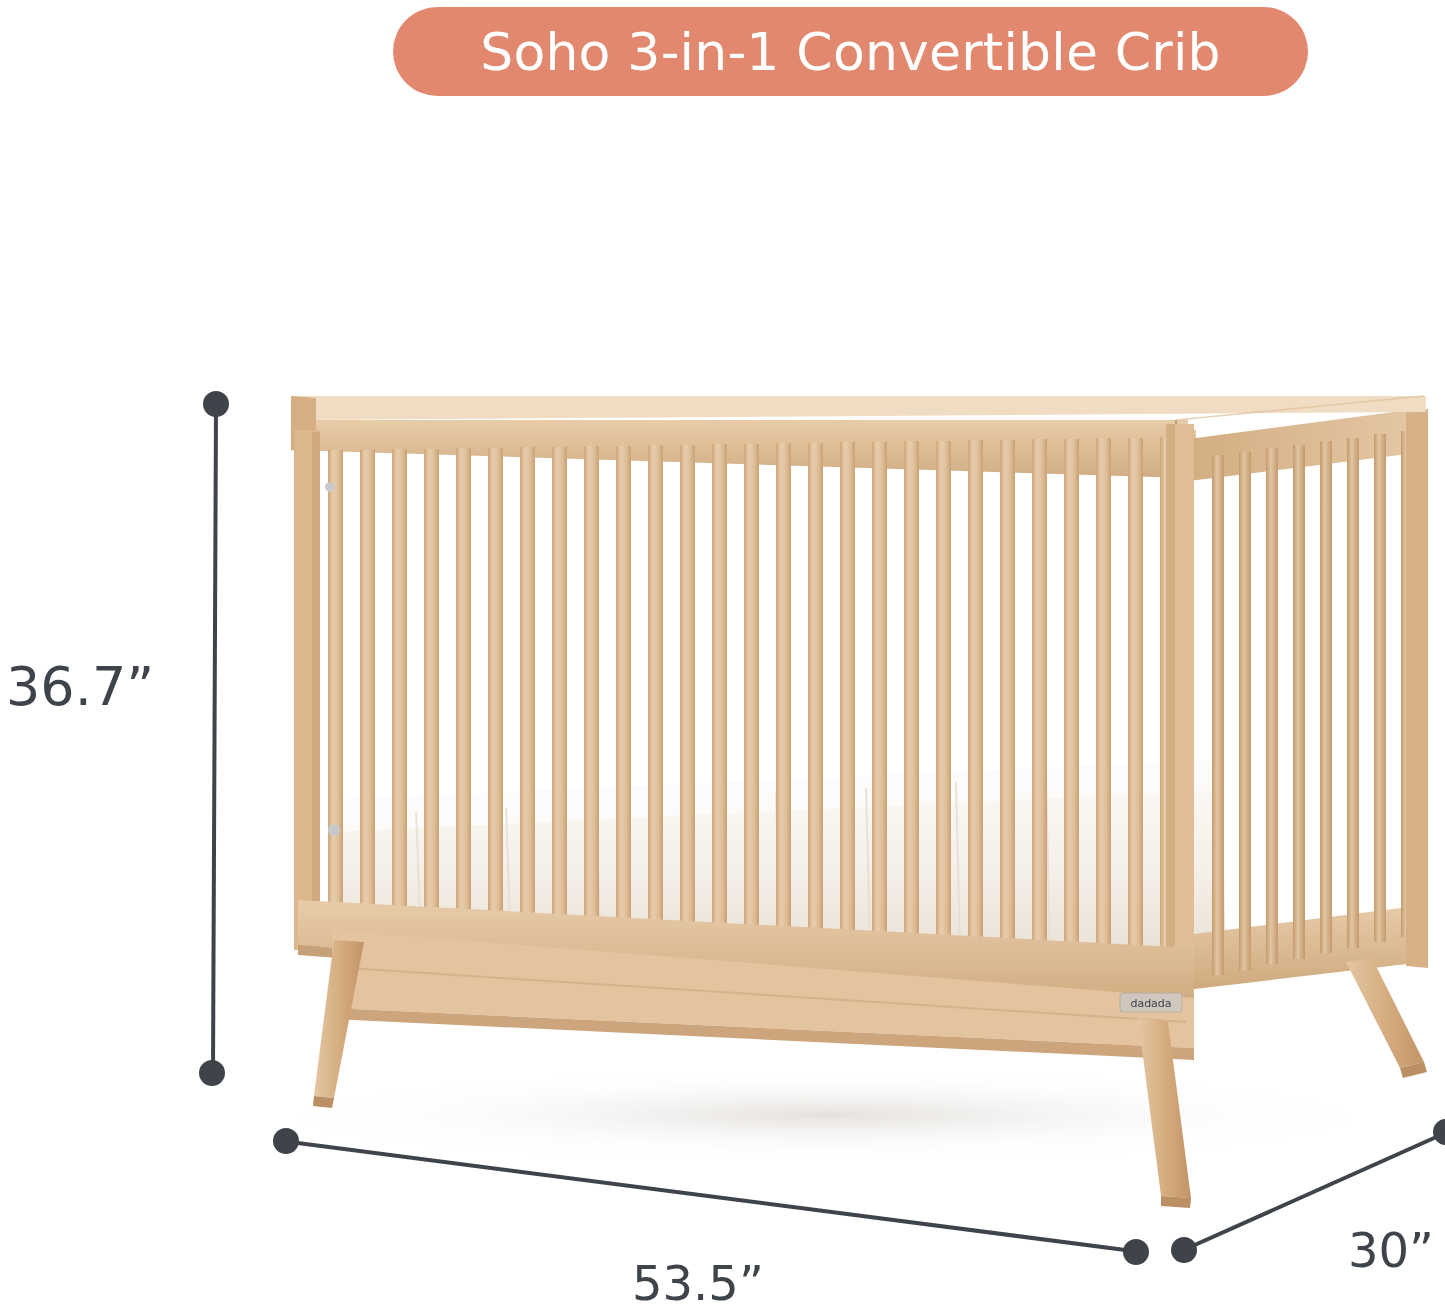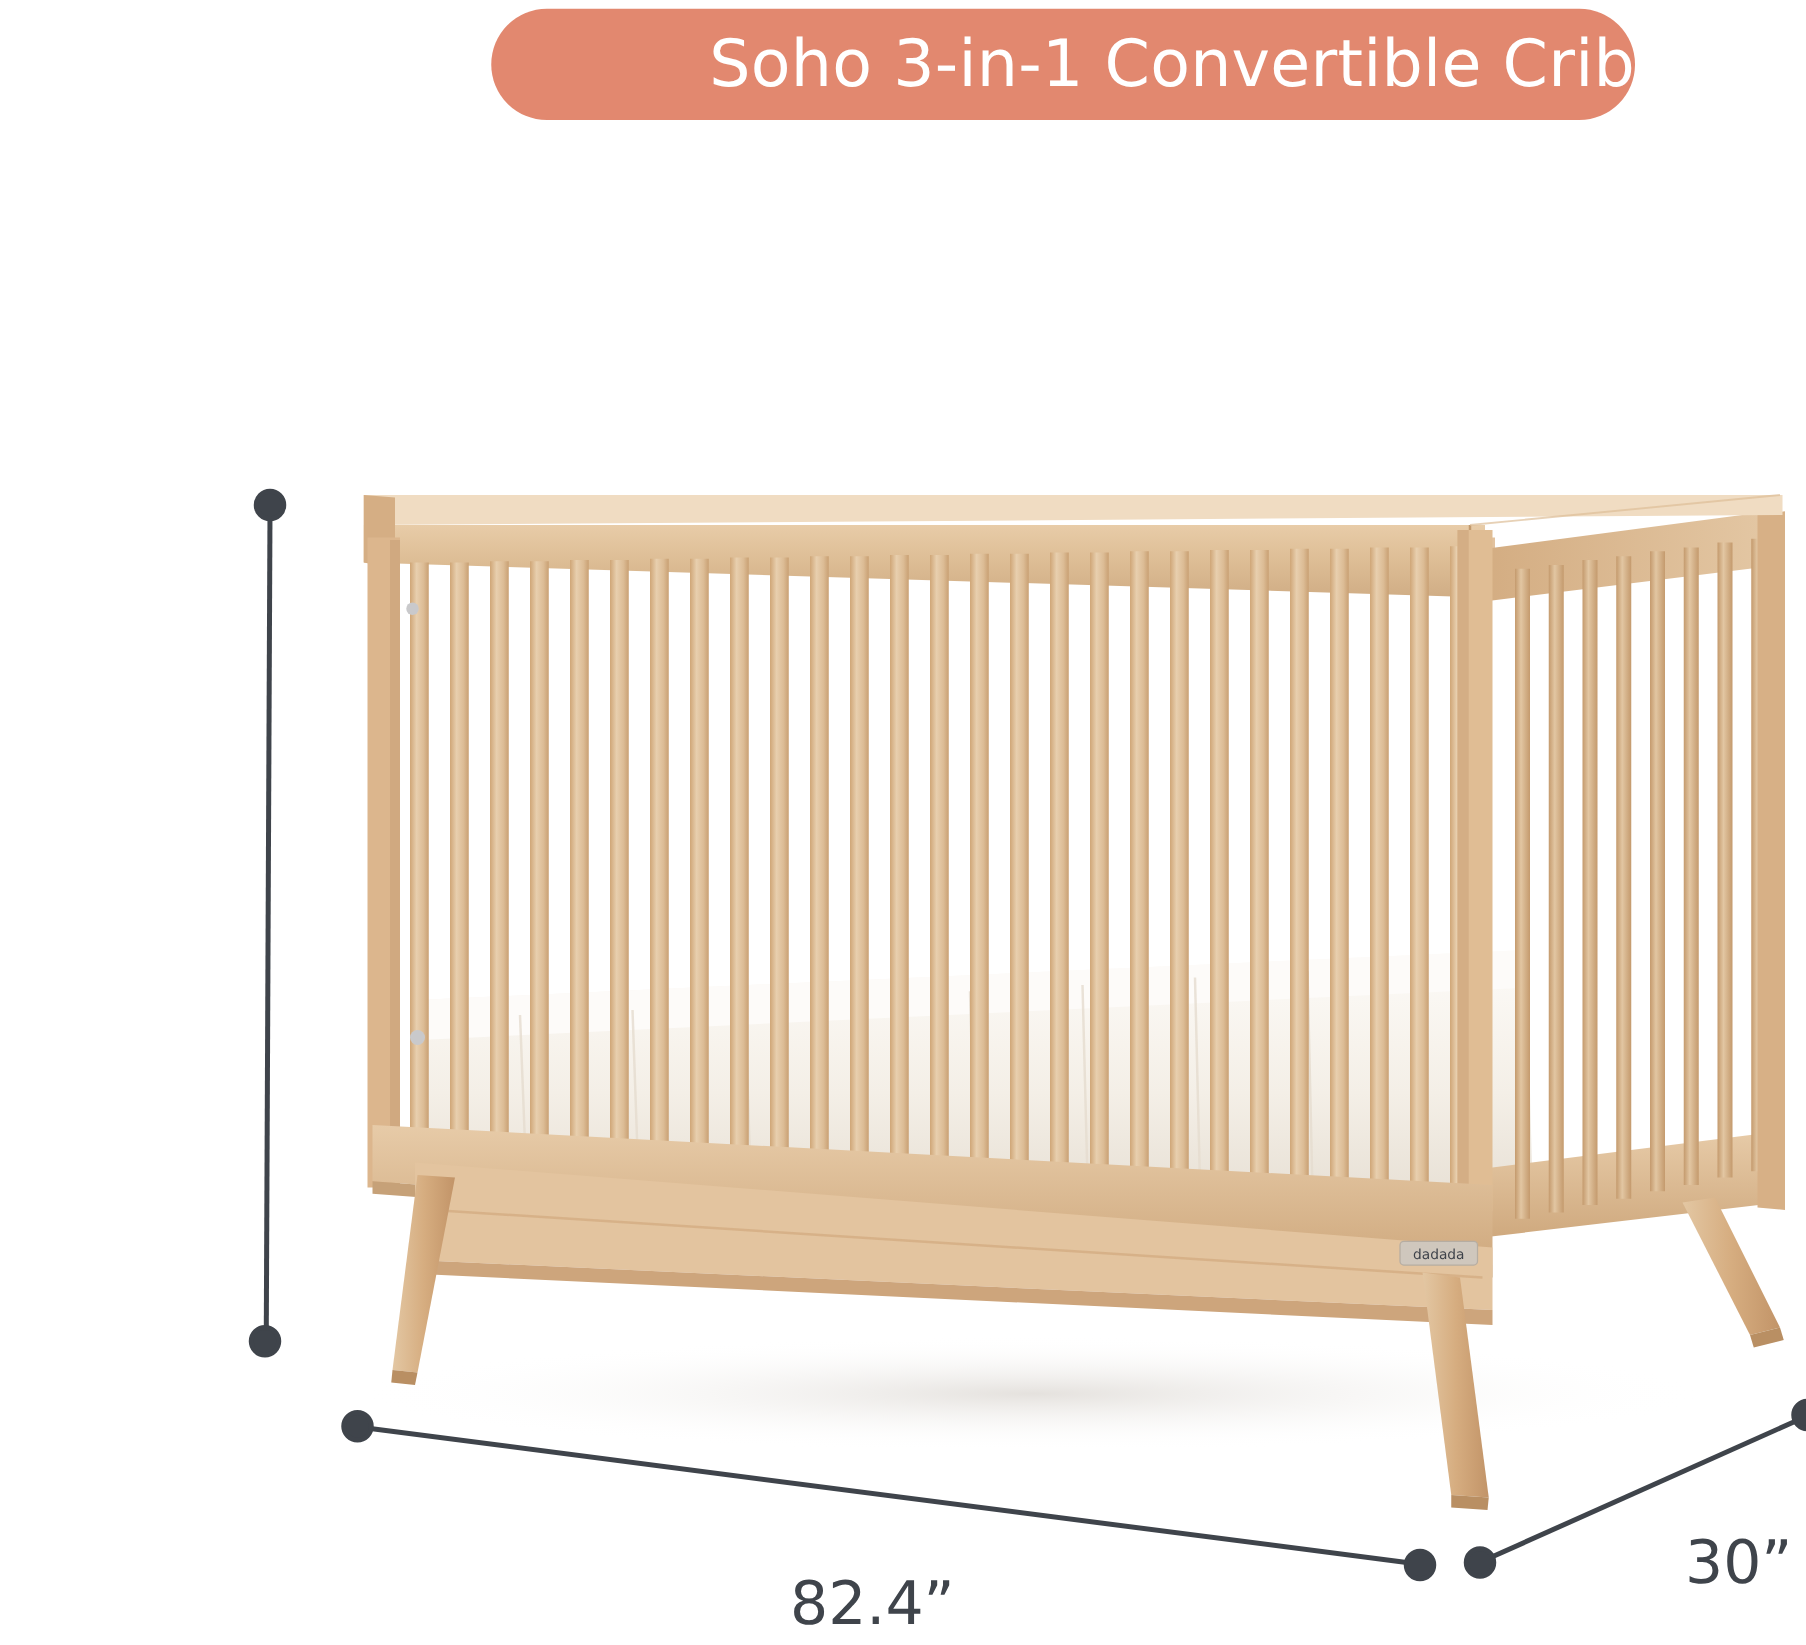--- a/index.html
+++ b/index.html
@@ -29,7 +29,7 @@
     border-radius: 46px;
     display: flex;
     align-items: center;
-    justify-content: flex-end;
+    justify-content: center;
   }
   .title-banner .title-text {
     color: #ffffff;

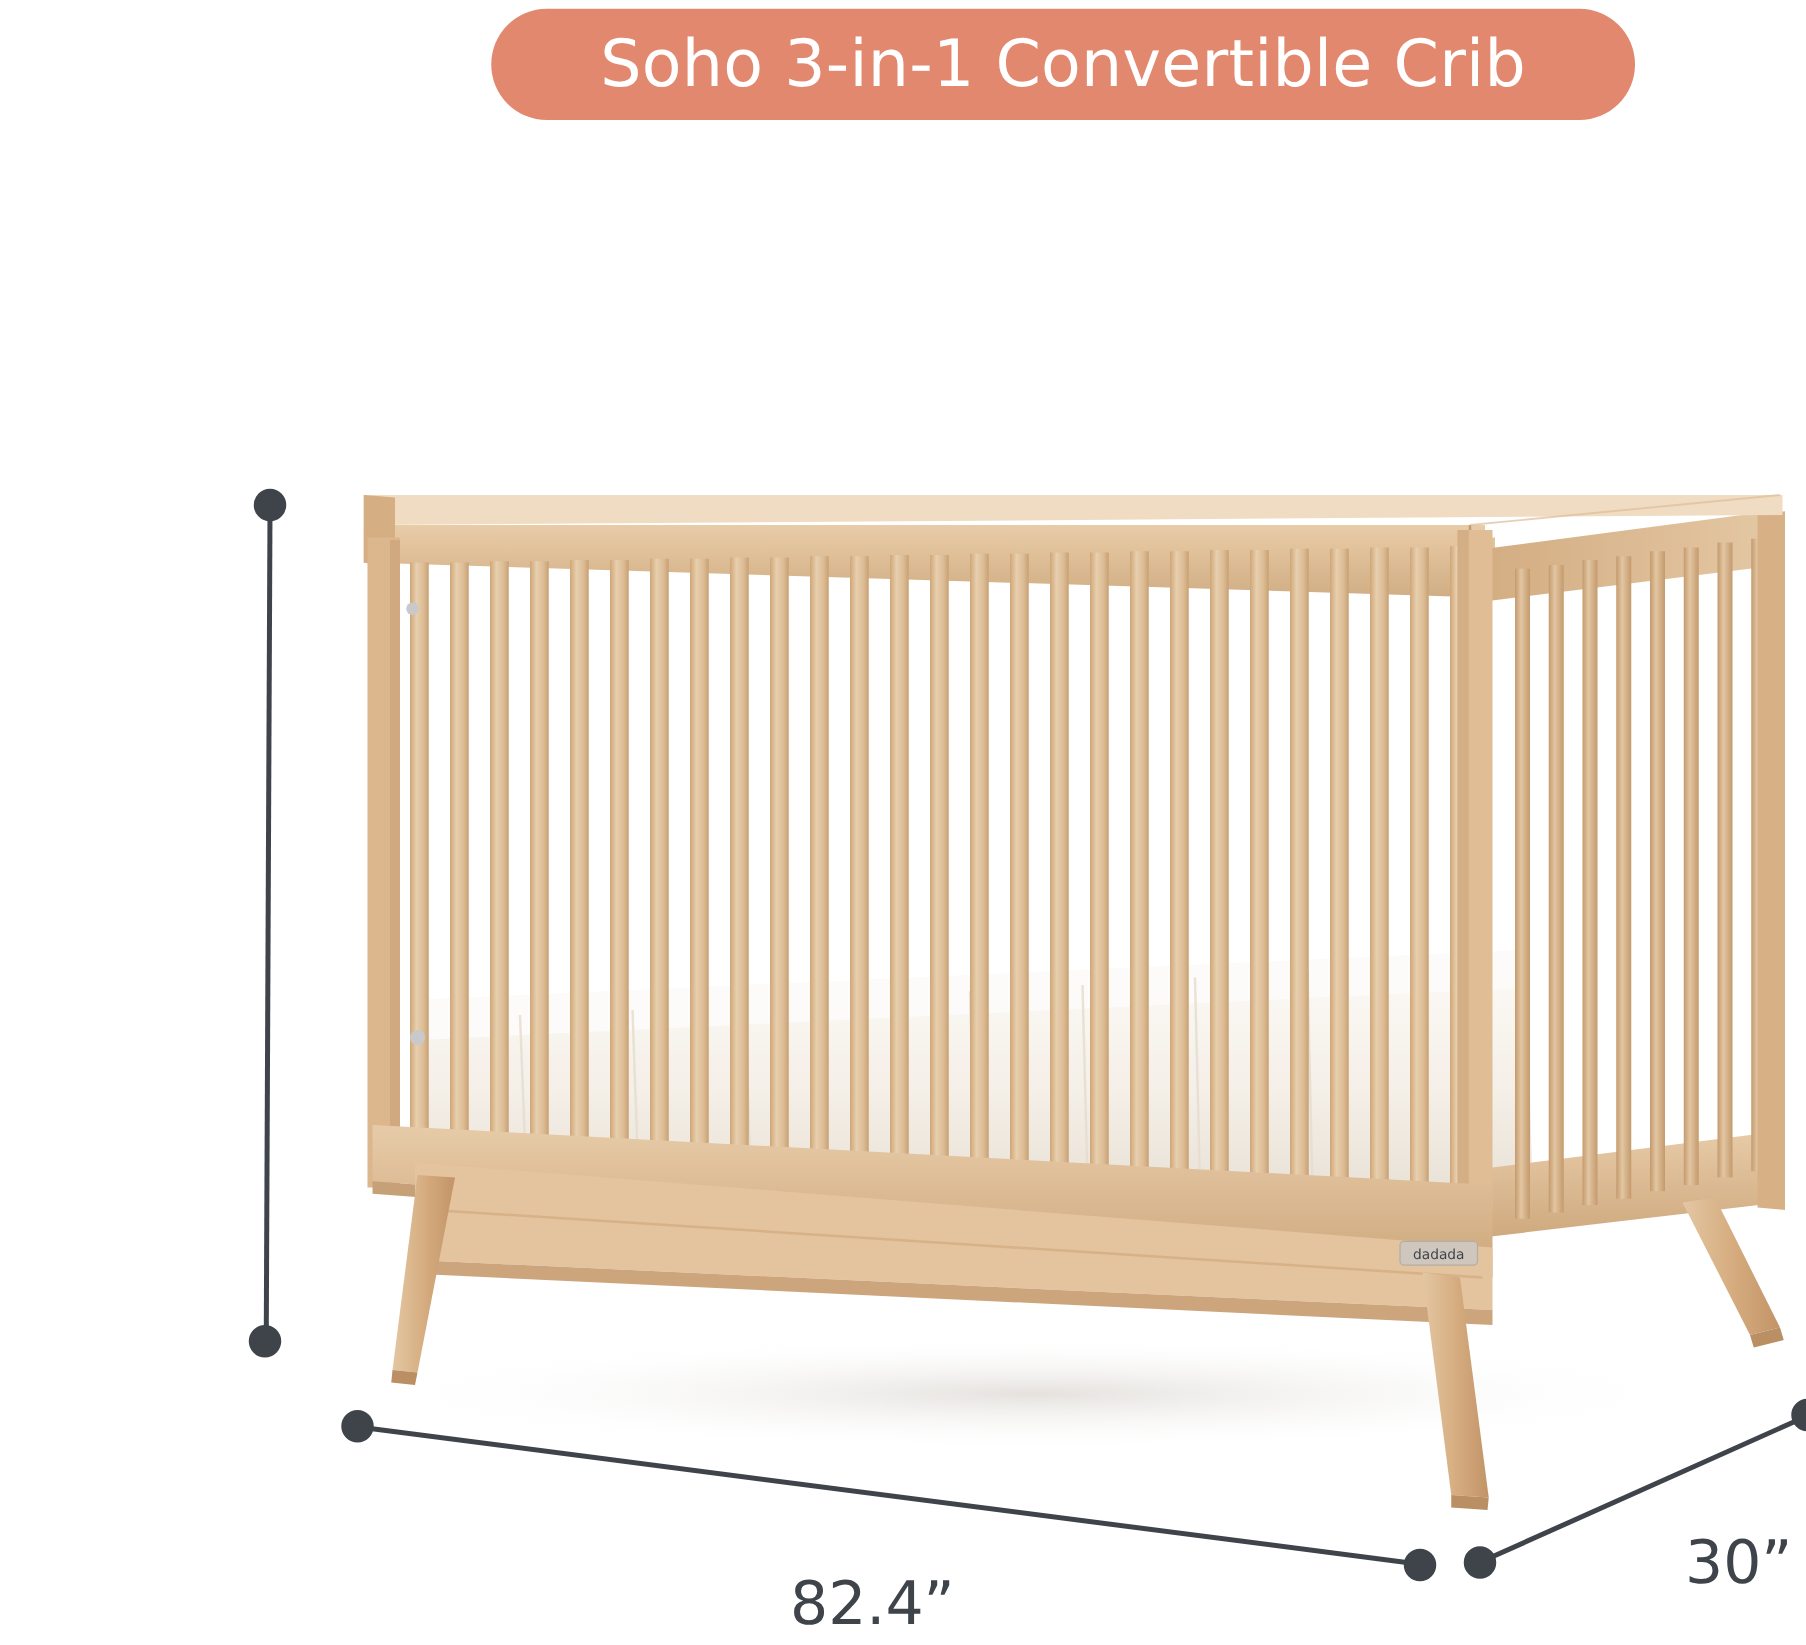--- a/index.html
+++ b/index.html
@@ -288,6 +288,7 @@
   </div>
 
   <div class="dim-layer">
+    <span class="dim-label dim-height">36.7”</span>
     <span class="dim-label dim-width">82.4”</span>
     <span class="dim-label dim-depth">30”</span>
   </div>

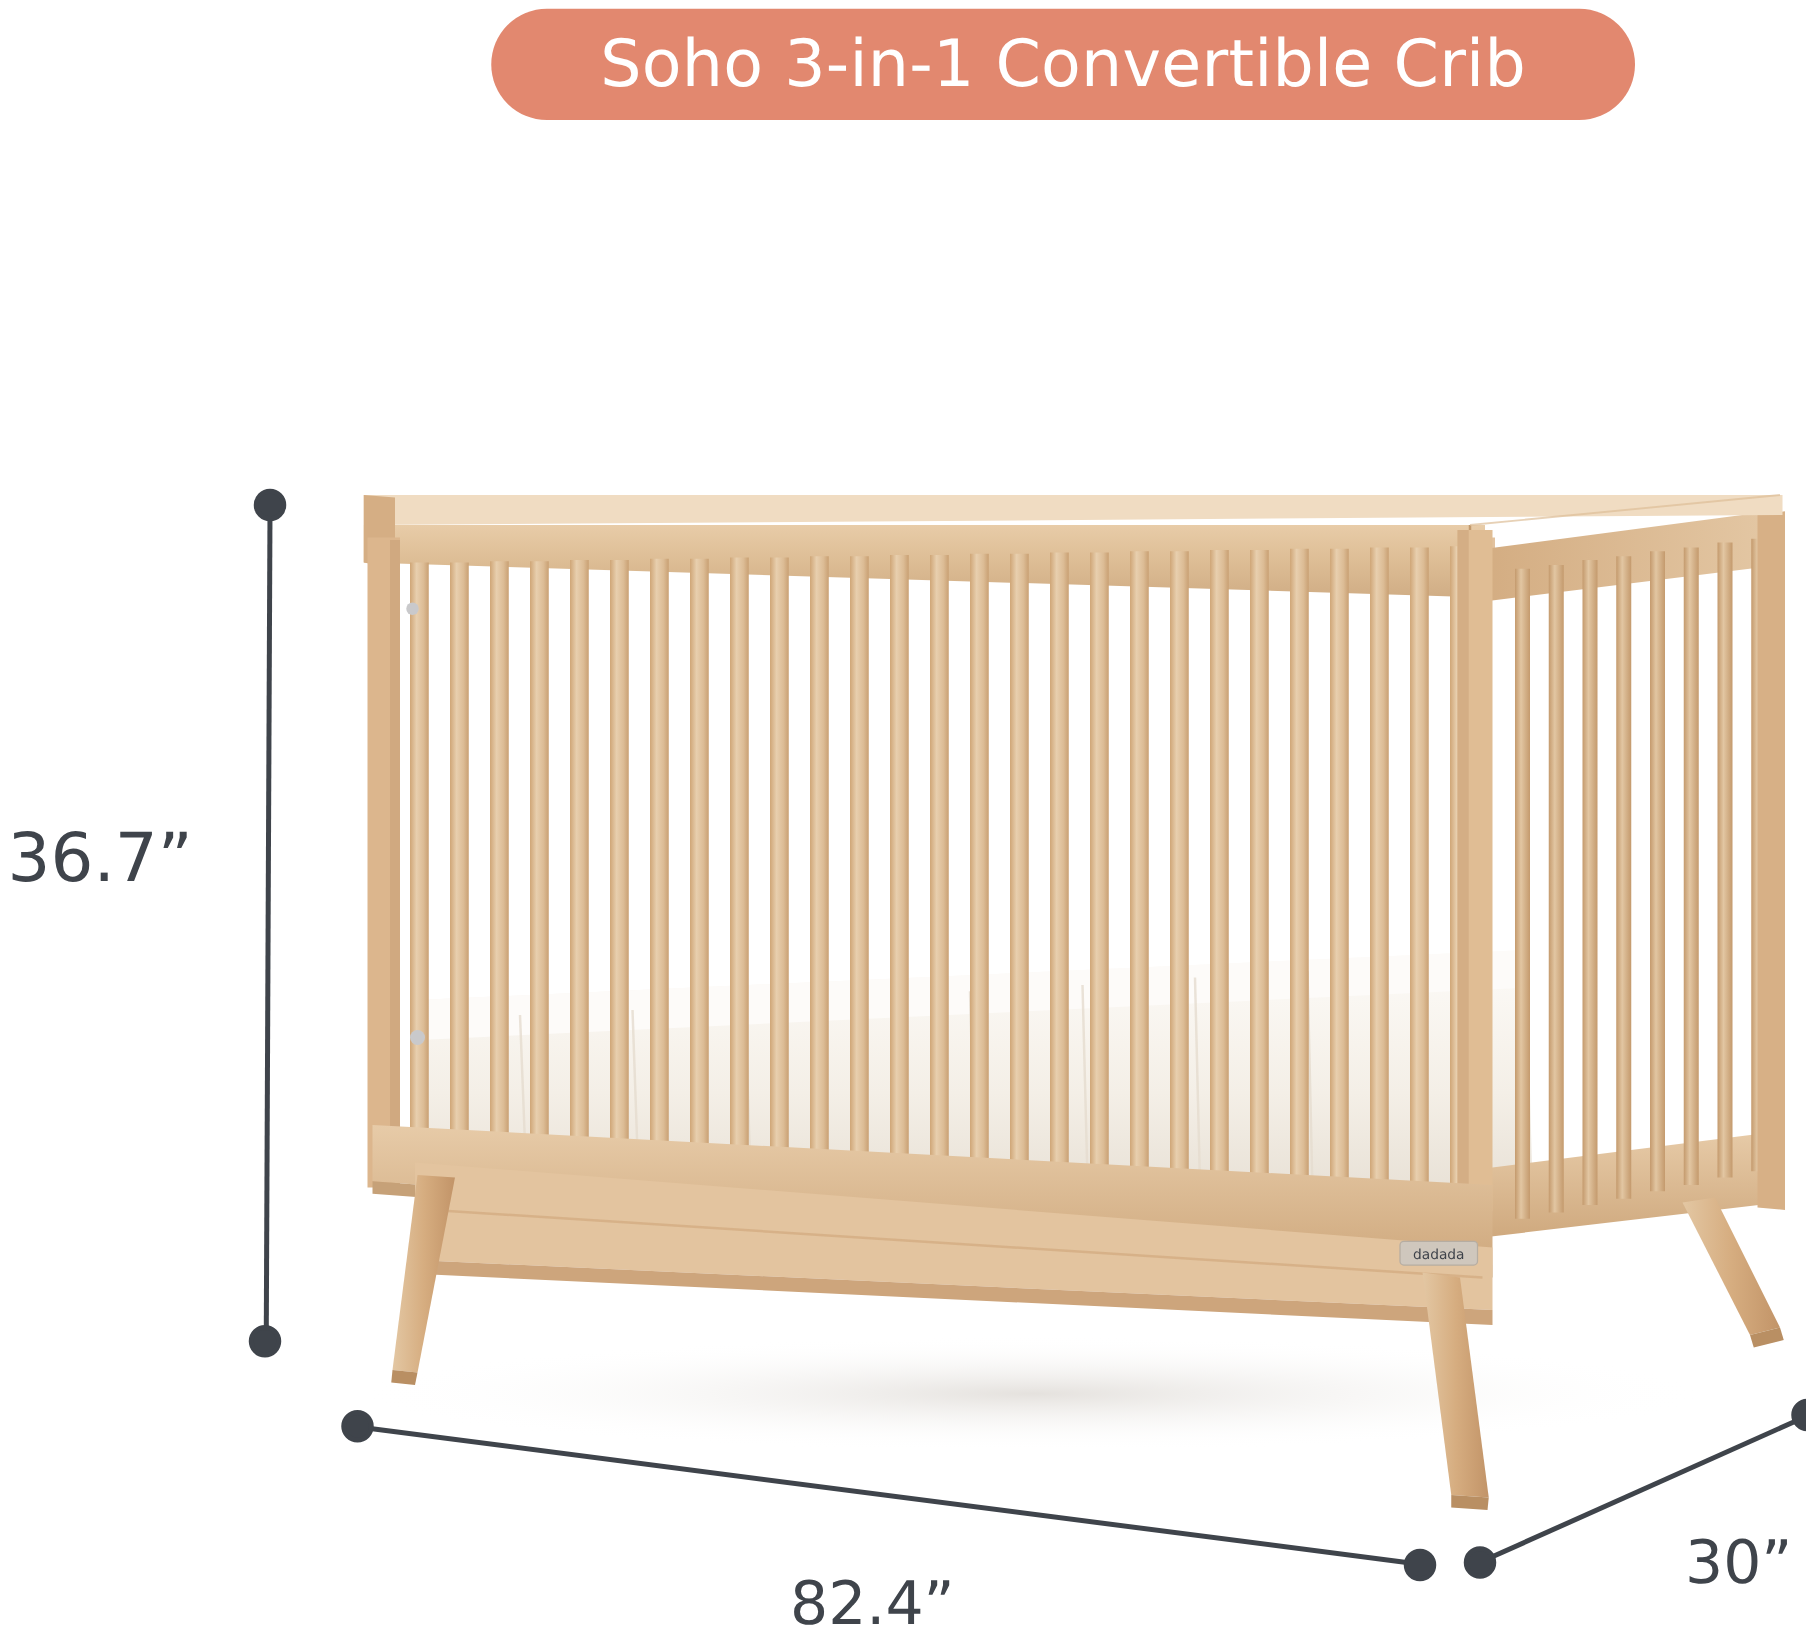--- a/index.html
+++ b/index.html
@@ -289,7 +289,7 @@
 
   <div class="dim-layer">
     <span class="dim-label dim-height">36.7”</span>
-    <span class="dim-label dim-width">82.4”</span>
+    <span class="dim-label dim-width">53.5”</span>
     <span class="dim-label dim-depth">30”</span>
   </div>
 

